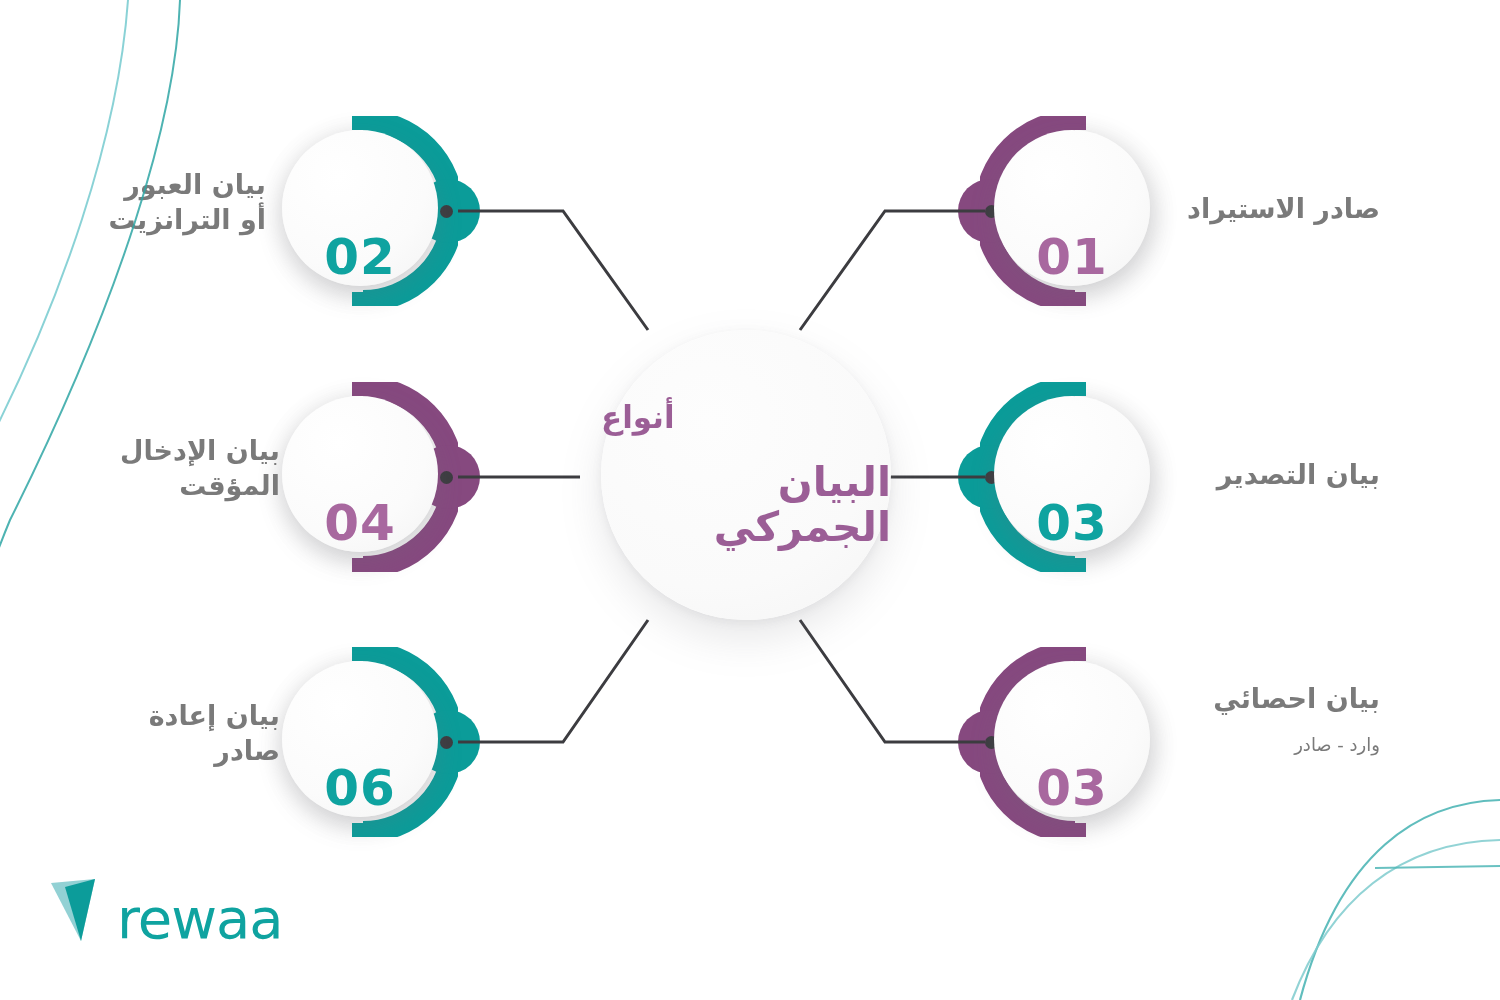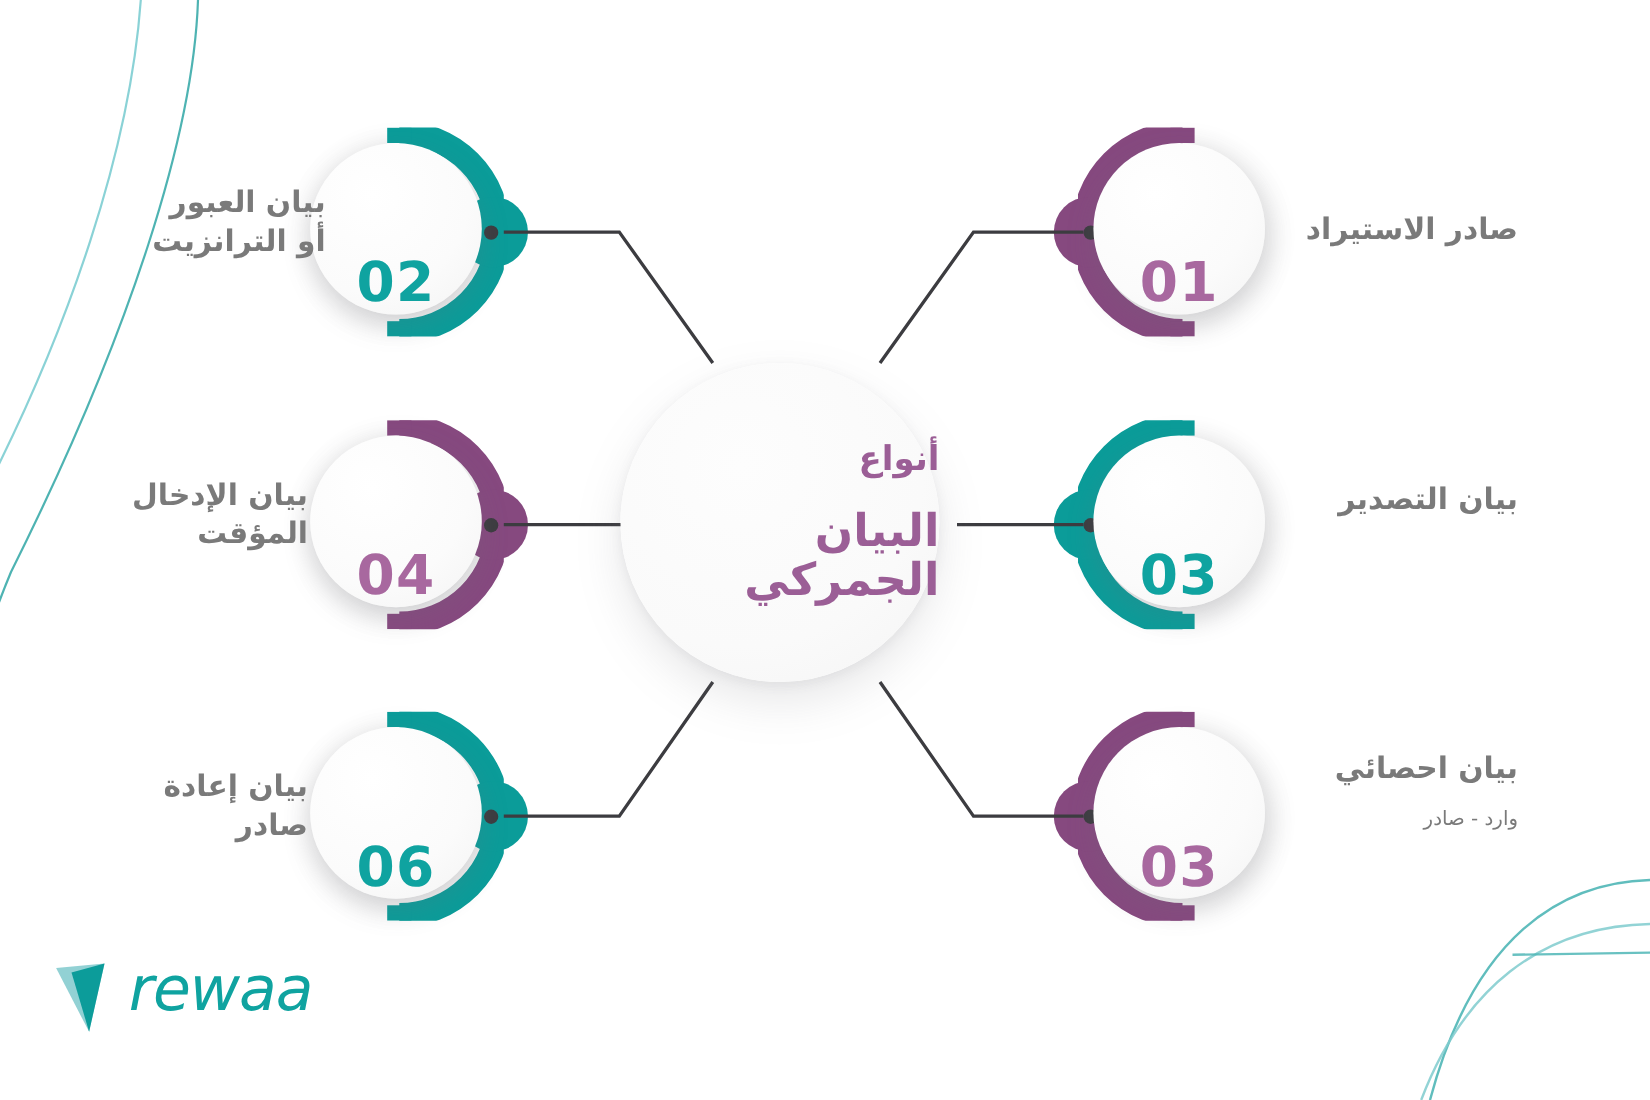--- a/index.html
+++ b/index.html
@@ -135,7 +135,7 @@
       <span class="num">02</span>
     </div>
   </div>
-  <div class="label right" style="left:136px;top:168px;width:160px;text-align:right;">
+  <div class="label right" style="left:106px;top:168px;width:160px;text-align:right;">
     <div class="t1">بيان العبور</div>
     <div class="t1">أو الترانزيت</div>
   </div>

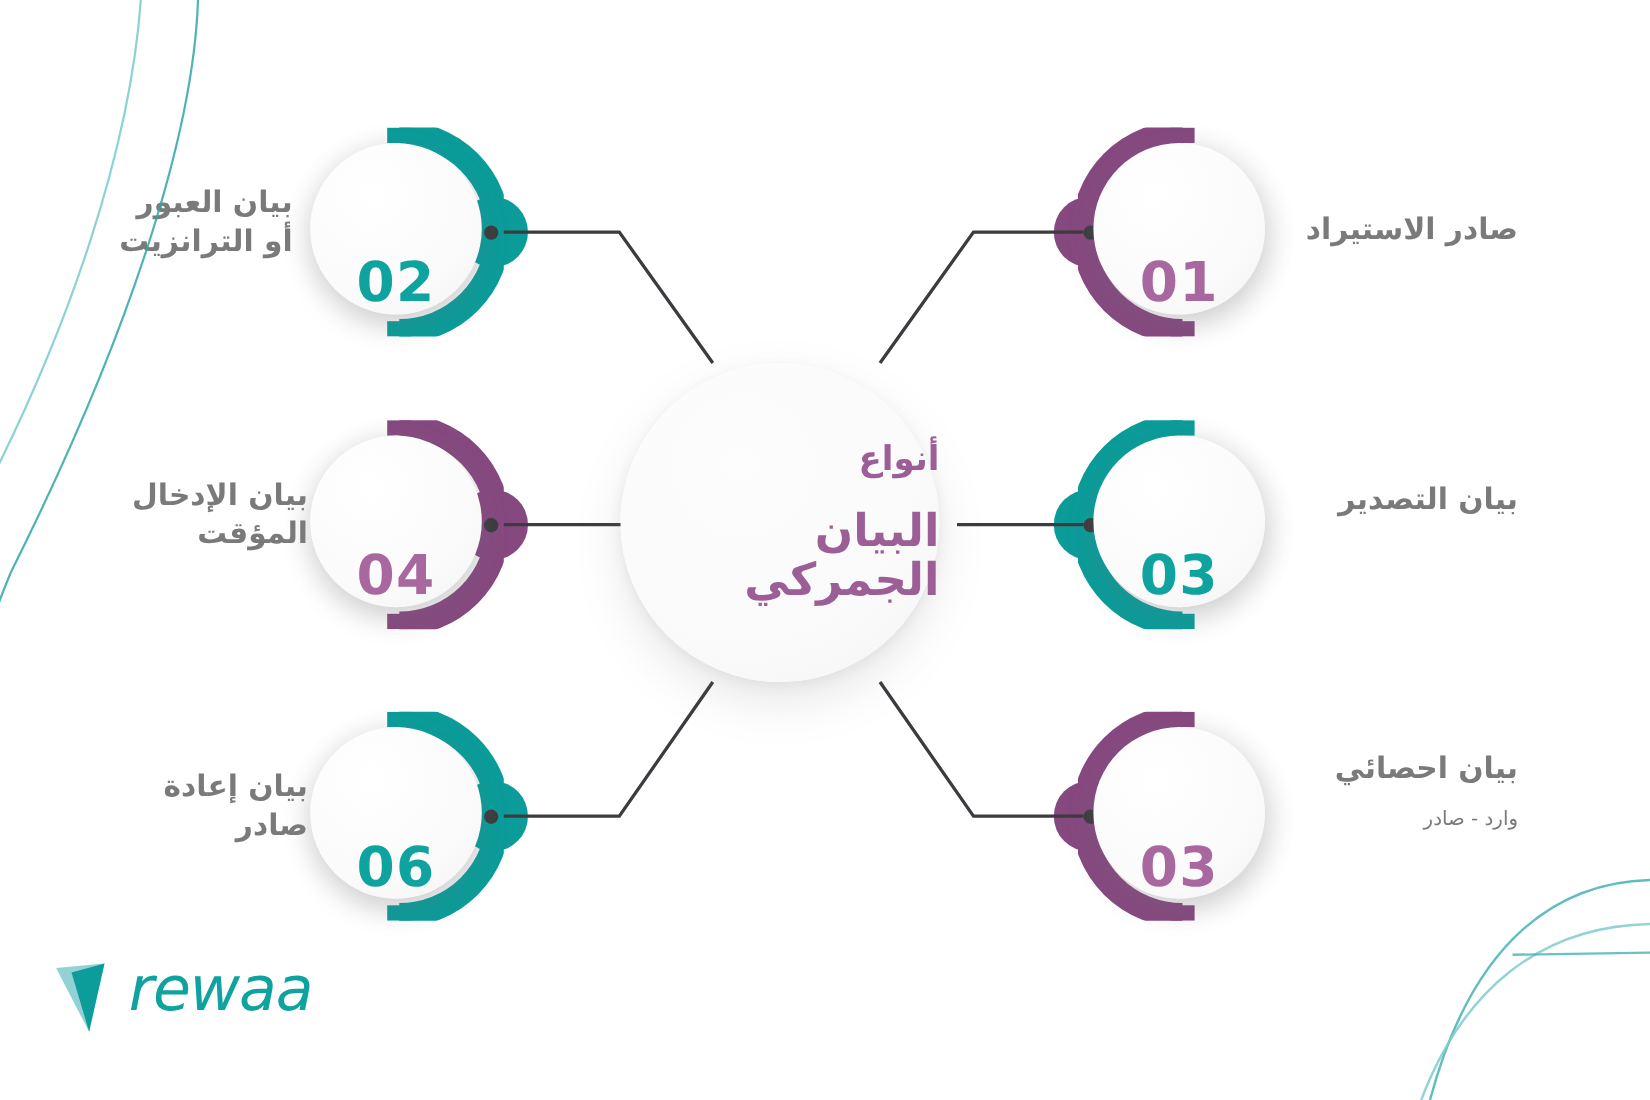--- a/index.html
+++ b/index.html
@@ -19,11 +19,11 @@
 
   
   .hub{
-    position:absolute;left:564px;top:330px;width:290px;height:290px;
+    position:absolute;left:601px;top:330px;width:290px;height:290px;
     border-radius:50%;
     background:radial-gradient(circle at 38% 32%, #fdfdfd 0%, #fafafa 62%, #f4f4f4 100%);
     box-shadow:0 18px 42px rgba(120,120,130,.18), 0 3px 10px rgba(120,120,130,.10);
-    display:flex;flex-direction:column;align-items:flex-end;justify-content:center;
+    display:flex;flex-direction:column;align-items:flex-start;justify-content:center;
     z-index:4;
   }
   .hub-l1{

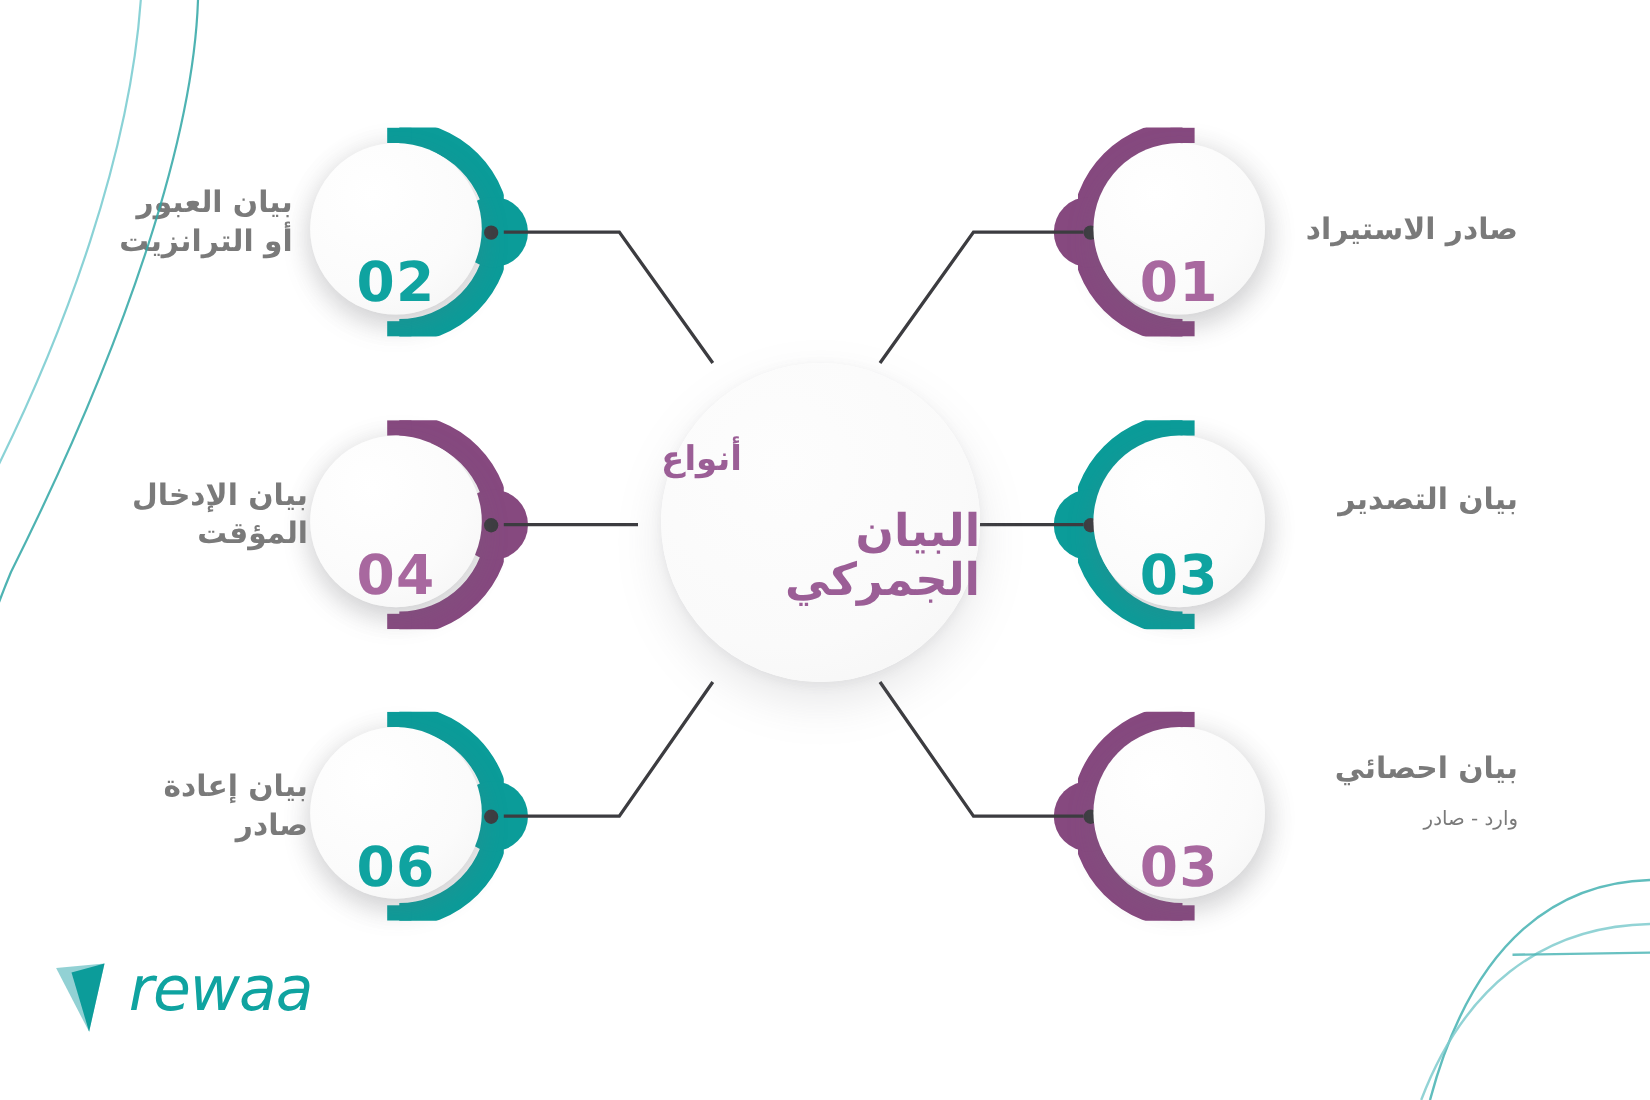--- a/index.html
+++ b/index.html
@@ -153,7 +153,7 @@
       <span class="num">03</span>
     </div>
   </div>
-  <div class="label right" style="right:120px;top:438px;">
+  <div class="label right" style="right:120px;top:458px;">
     <div class="t1">بيان التصدير</div>
   </div>
 

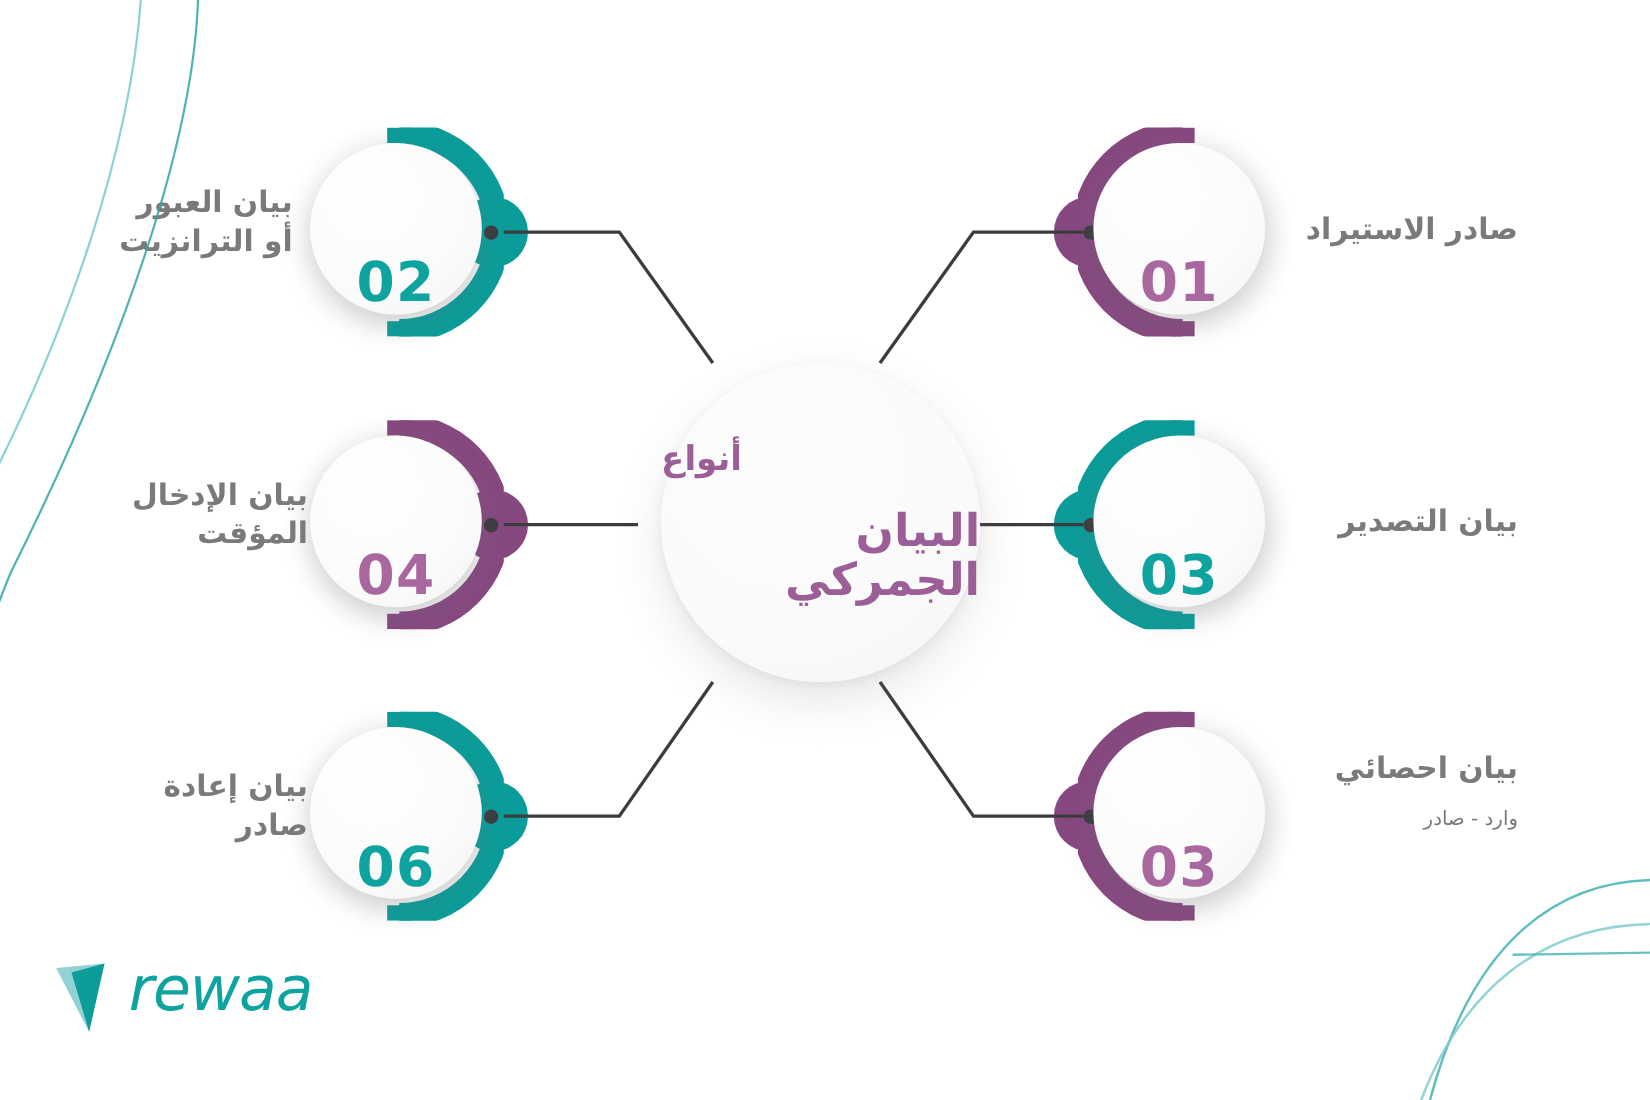--- a/index.html
+++ b/index.html
@@ -68,7 +68,7 @@
 
   
   .logo{position:absolute;left:45px;top:872px;width:280px;height:75px;z-index:5;
-        display:flex;align-items:flex-start;gap:10px;font-style:italic;}
+        display:flex;align-items:flex-end;gap:10px;}
   .logo-word{font-size:56px;color:#0FA3A0;font-weight:normal;letter-spacing:-1px;
              font-family:"DejaVu Sans","Liberation Sans",sans-serif;line-height:1;}
 </style>

